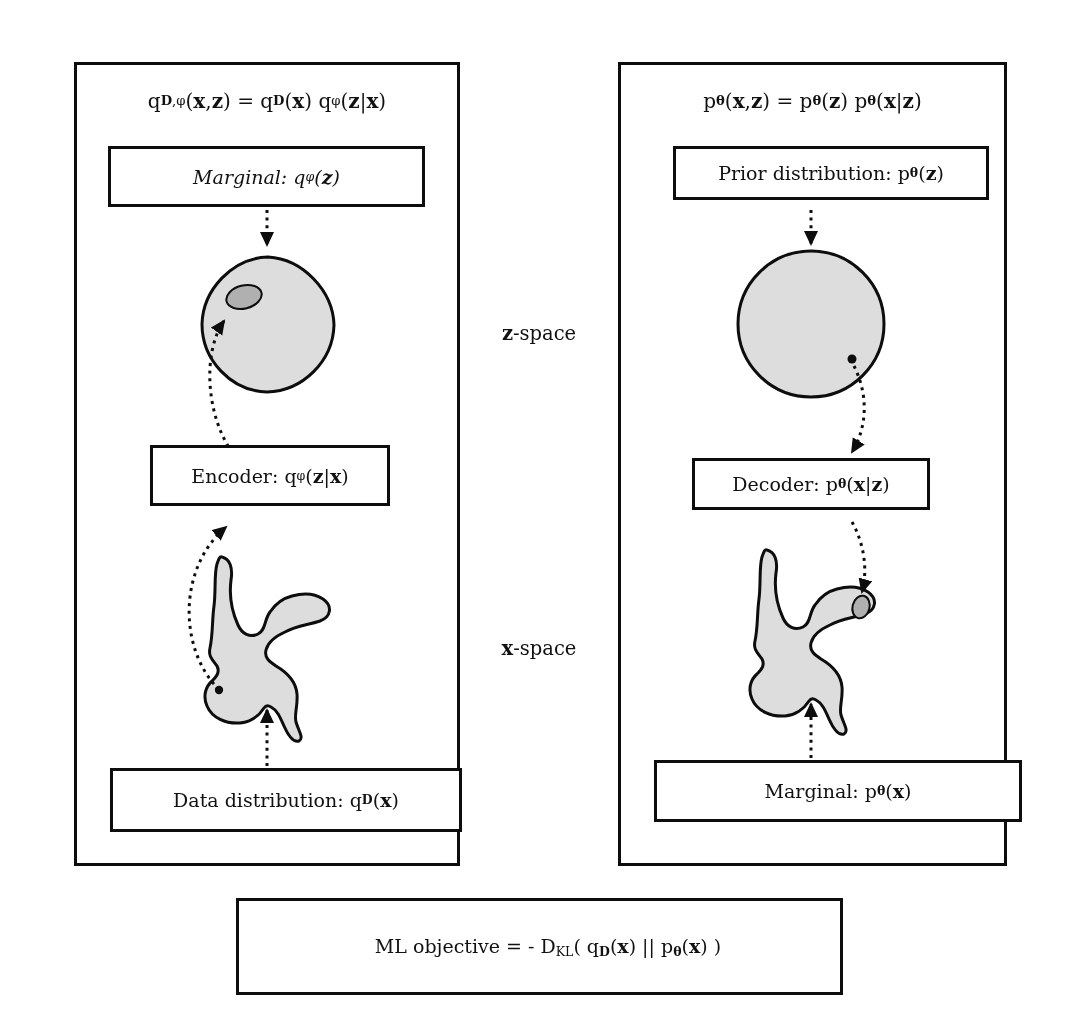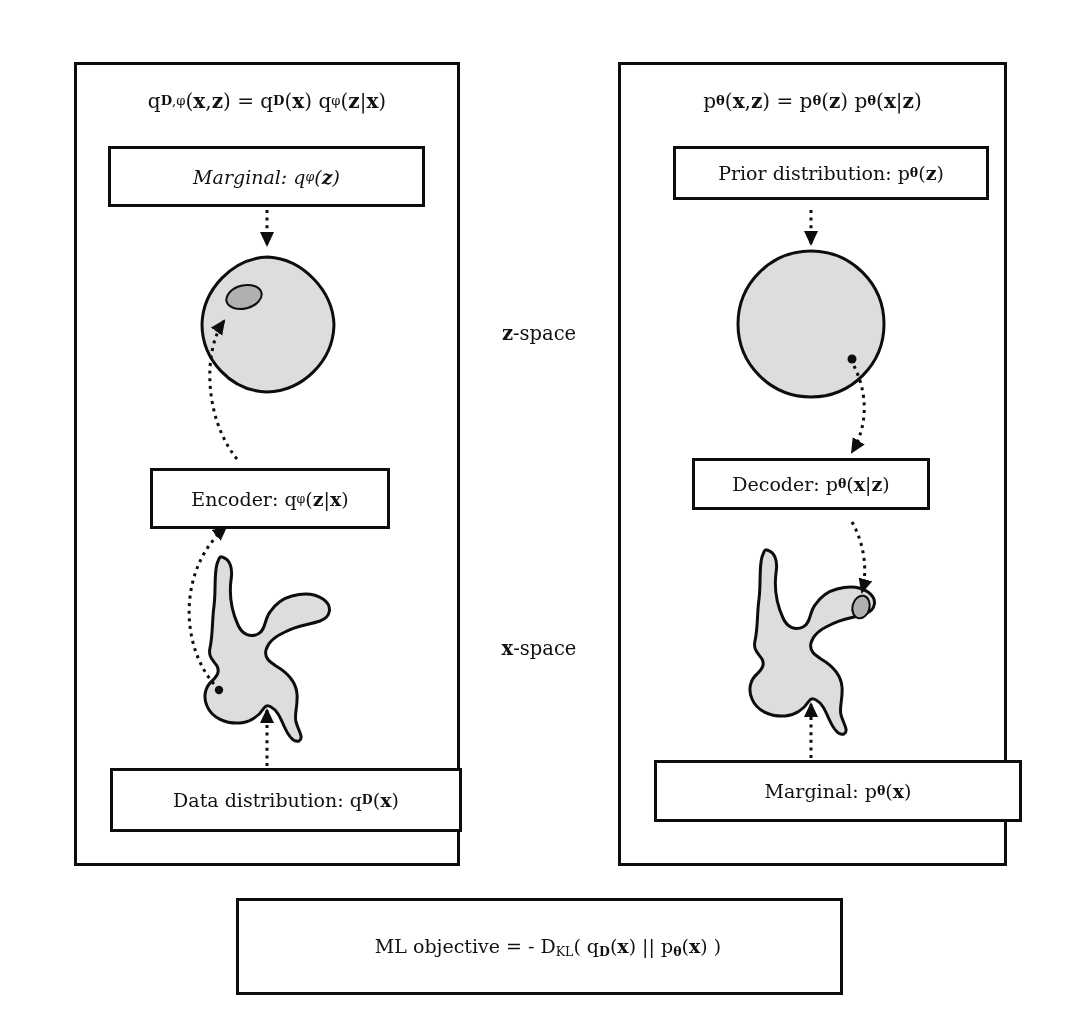--- a/index.html
+++ b/index.html
@@ -158,7 +158,7 @@
       <span class="b">z</span>
       <span>)</span>
     </div>
-  <div class="labelbox" style="left:150px;top:468px;width:240px;height:61px;">
+  <div class="labelbox" style="left:150px;top:445px;width:240px;height:61px;">
       <span>Encoder: q</span>
       <sub>φ</sub>
       <span>(</span>

